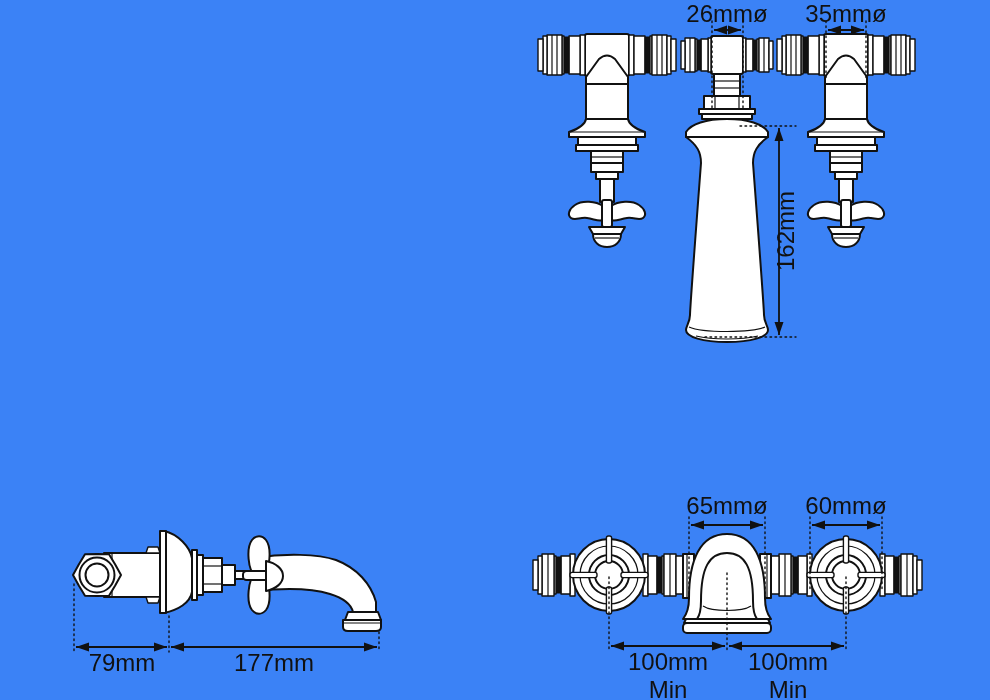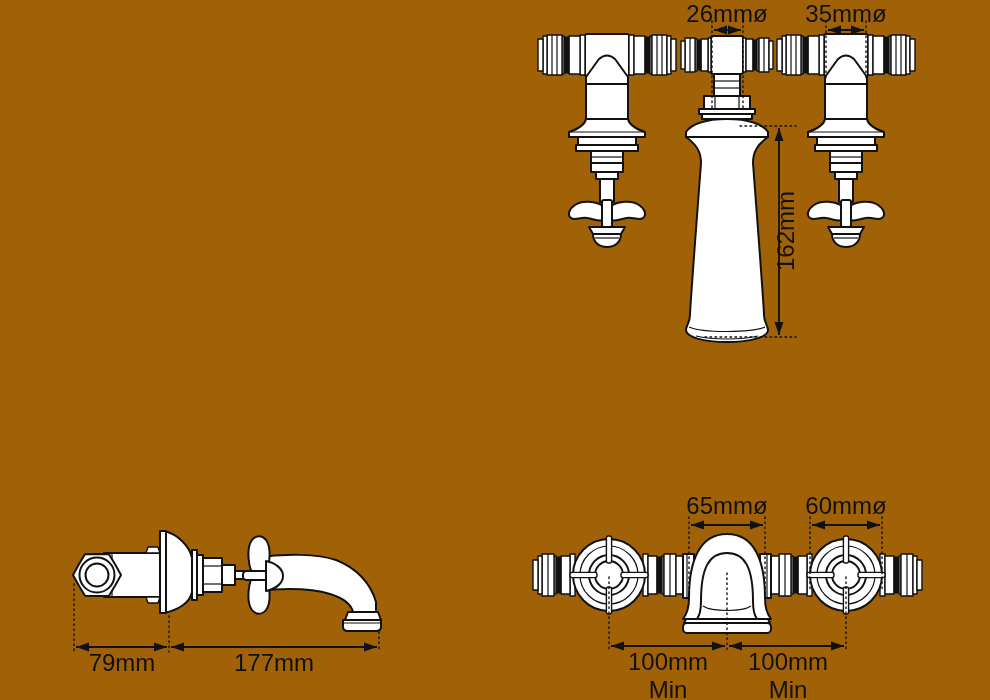--- a/index.html
+++ b/index.html
@@ -3,7 +3,7 @@
 <meta charset="utf-8">
 <style>
   html,body{margin:0;padding:0;background:#ffffff;width:990px;height:700px;overflow:hidden;}
-  .canvas{position:relative;width:990px;height:700px;background:#a16207;}
+  .canvas{position:relative;width:990px;height:700px;background:#3b82f6;}
   svg{display:block;}
   .fw{fill:#fff;stroke:#111;stroke-width:2;stroke-linejoin:round;}
   .fw1{fill:#fff;stroke:#111;stroke-width:1.4;stroke-linejoin:round;}

